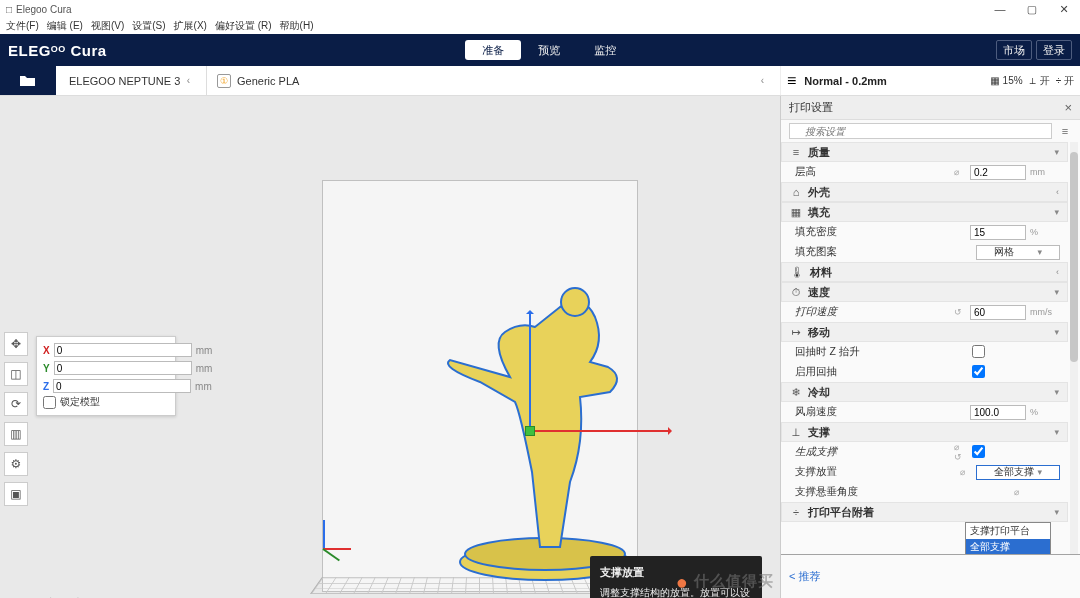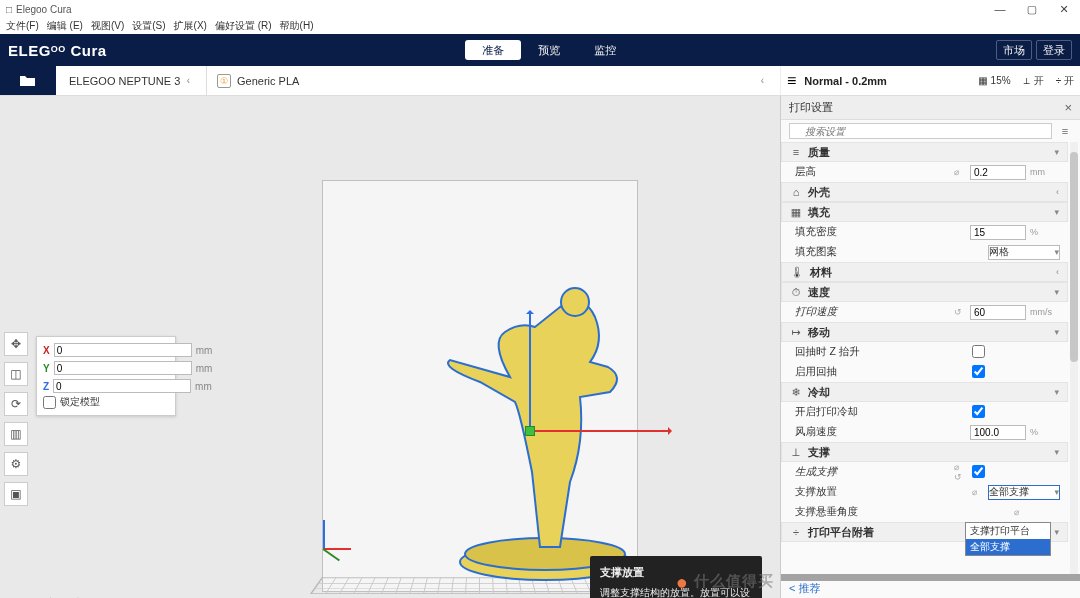--- a/index.html
+++ b/index.html
@@ -30,7 +30,7 @@
   .maticon { width: 14px; height: 14px; border: 1px solid #999; border-radius: 2px; margin-right: 6px; display:flex; align-items:center; justify-content:center; font-size:9px; color:#f0a020; background:#fff;}
   .rightcell { width: 300px; display: flex; align-items: center; background:#fff; border-left:1px solid #eee;}
   .rightcell .rlabel { font-size: 11px; color: #222; padding-left:8px; font-weight:600;text-align:right;}
-  .rightcell .rmisc { margin-left:auto; display:flex; align-items:center; gap:12px; padding-right:6px; font-size:10px; color:#333;}
+  .rightcell .rmisc { margin-left:auto; display:flex; align-items:center; gap:6px; padding-right:6px; font-size:10px; color:#333;}
   .rightcell .rmisc .pct::before { content:"▦ "; }
   
   .main { position: relative; height: 502px; display: flex; }

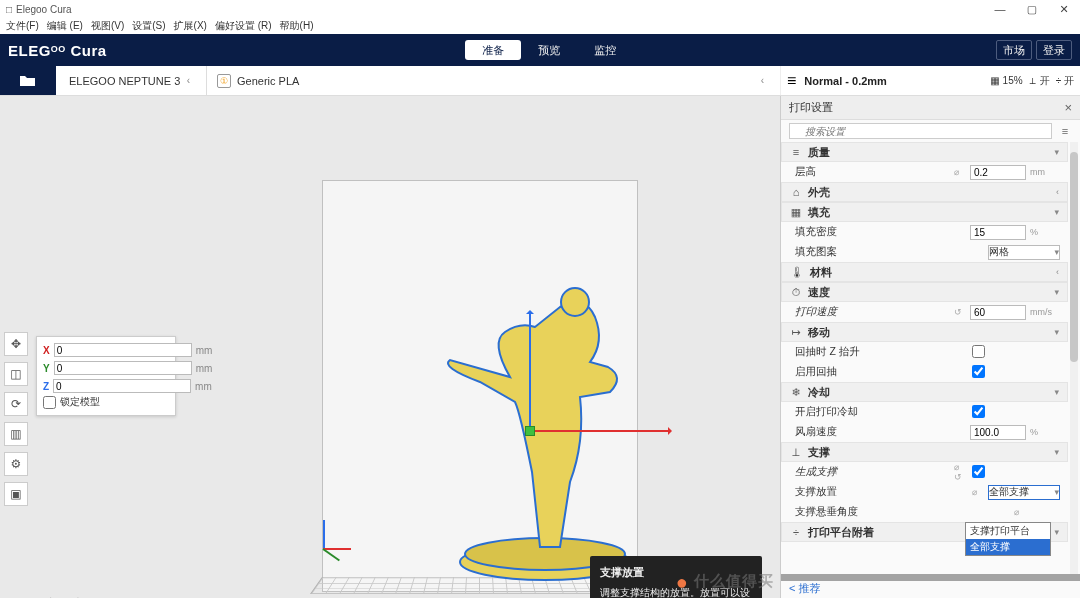--- a/index.html
+++ b/index.html
@@ -100,7 +100,7 @@
   .setrow .sunit { width:30px; color:#999; font-size:9px; text-align:left;}
   .setrow .chk { width:56px; text-align:left;}
   .setrow .chk input { margin-left:2px;}
-  .setrow .sel { width:72px; height:15px; border:1px solid #bbb; font-size:10px; padding:0 0; background:#fff; display:flex; align-items:center;}
+  .setrow .sel { width:84px; height:15px; border:1px solid #bbb; font-size:10px; padding:0 17px; background:#fff; display:flex; align-items:center;}
   .setrow .sel::after { content:"▾"; margin-left:auto; color:#888; font-size:9px;}
   
   .dropdown { position:absolute; right:29px; top:380px; width:86px; background:#fff; border:1px solid #888; font-size:10px; z-index:30;}

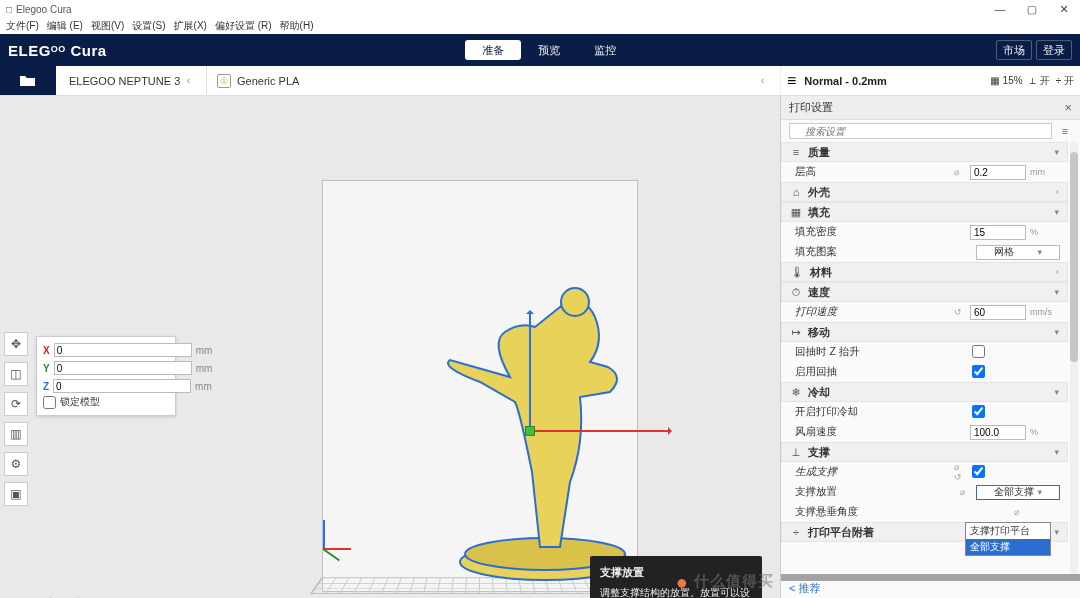--- a/index.html
+++ b/index.html
@@ -332,11 +332,6 @@
           <span class="carrow">▾</span>
         </div>
       <div class="setrow">
-          <span class="sname">开启打印冷却</span>
-          <span class="chk"><input type="checkbox" checked="" style=""></span>
-          <span class="sunit"></span>
-        </div>
-      <div class="setrow">
           <span class="sname">风扇速度</span>
           <span class="link"></span>
           <input class="sval" value="100.0" style="">

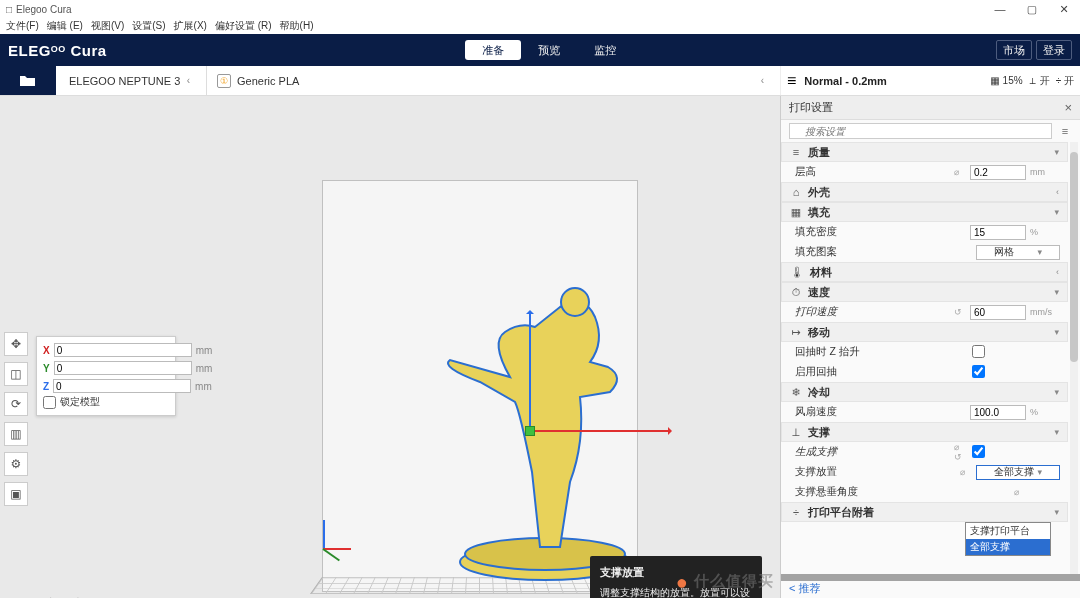--- a/index.html
+++ b/index.html
@@ -106,7 +106,7 @@
   .dropdown { position:absolute; right:29px; top:380px; width:86px; background:#fff; border:1px solid #888; font-size:10px; z-index:30;}
   .dropdown .opt { padding:1px 4px;}
   .dropdown .opt.hl { background:#2b6ed0; color:#fff;}
-  .foot { height:24px; border-top:7px solid #a3a3a3; display:flex; align-items:flex-start; padding:0 8px; font-size:11px; color:#2b6ed0;}
+  .foot { height:44px; border-top:1px solid #a3a3a3; display:flex; align-items:center; padding:0 8px; font-size:11px; color:#2b6ed0;}
   .foot::after { content:""; margin-left:auto;}
   .scrollbar { position:absolute; right:2px; top:0; width:8px; height:100%; background:#f0f0f0;}
   .scrollbar .thumb { position:absolute; left:0; width:8px; background:#c7c7c7; border-radius:4px;}

